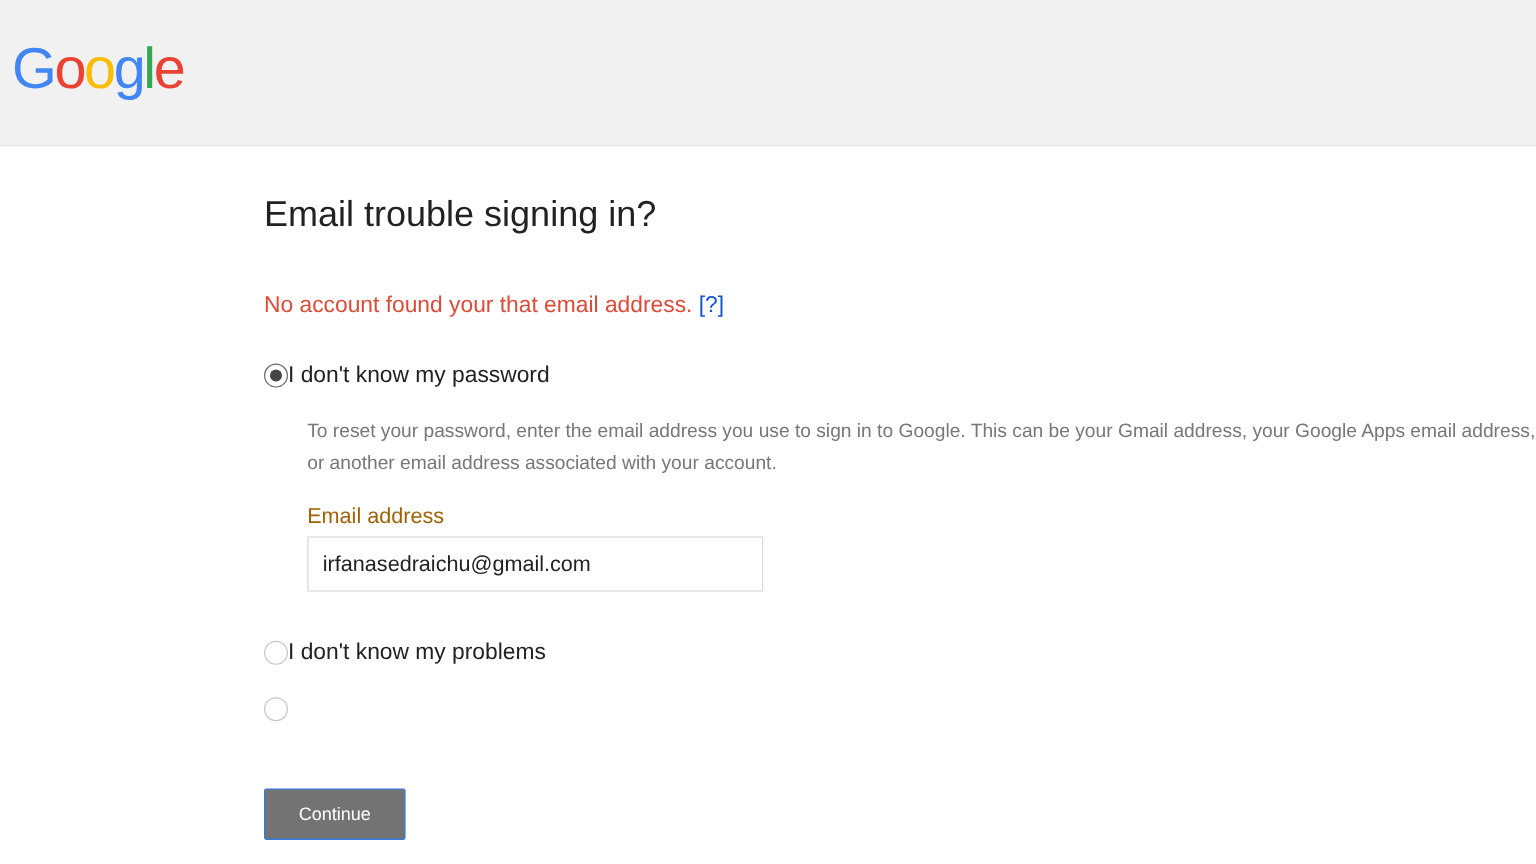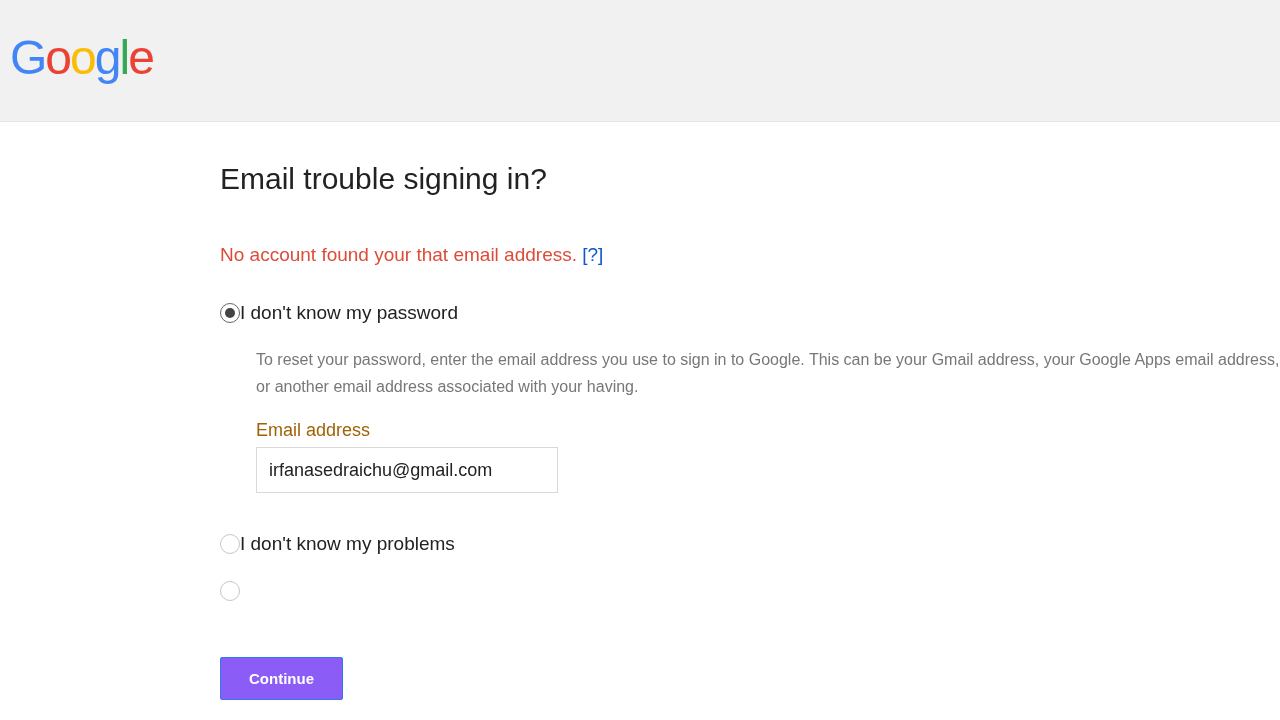--- a/index.html
+++ b/index.html
@@ -130,7 +130,7 @@
     <span class="option-label">I don't know my password</span>
   </div>
   <div class="sub">
-    <p class="help-text">To reset your password, enter the email address you use to sign in to Google. This can be your Gmail address, your Google Apps email address, or another email address associated with your having.</p>
+    <p class="help-text">To reset your password, enter the email address you use to sign in to Google. This can be your Gmail address, your Google Apps email address, or another email address associated with your account.</p>
     <label class="field-label">Email address</label>
     <input type="text" class="text-input" value="irfanasedraichu@gmail.com" style="">
   </div>

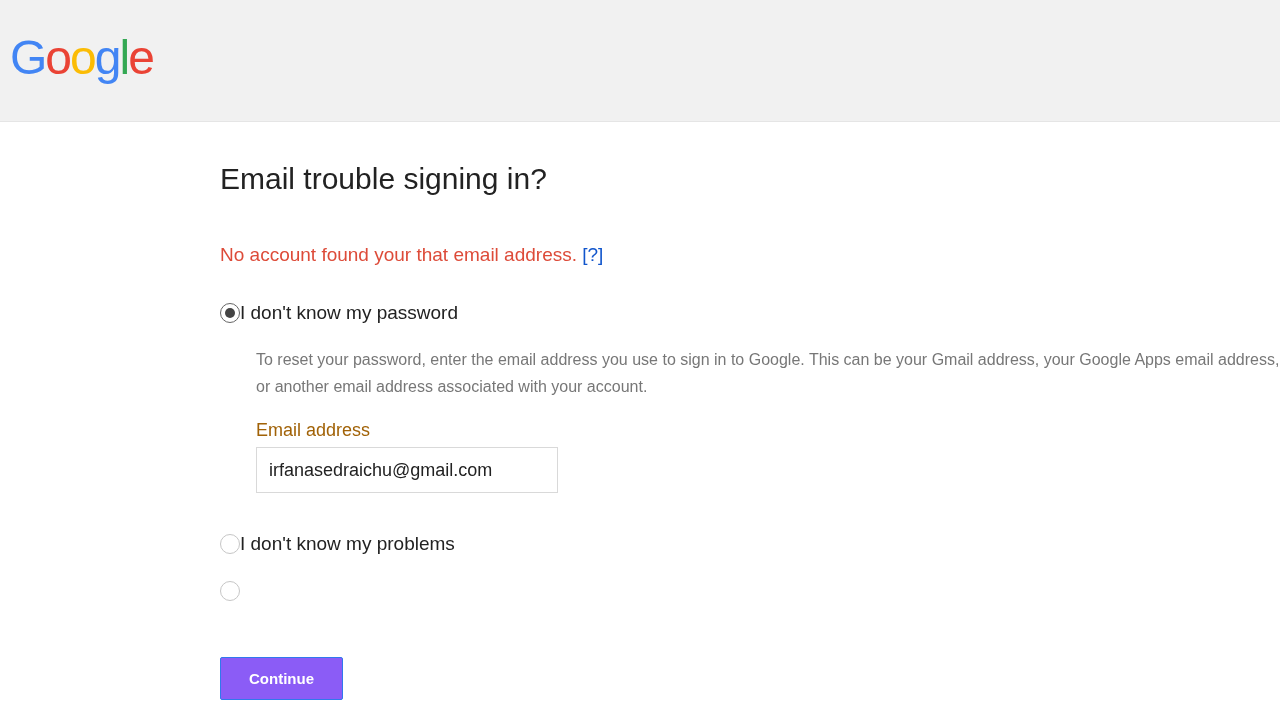--- a/index.html
+++ b/index.html
@@ -89,7 +89,7 @@
       display: block;
     }
     .text-input {
-      width: 302px;
+      width: 380px;
       height: 46px;
       border: 1px solid #d9d9d9;
       padding: 8px 12px;

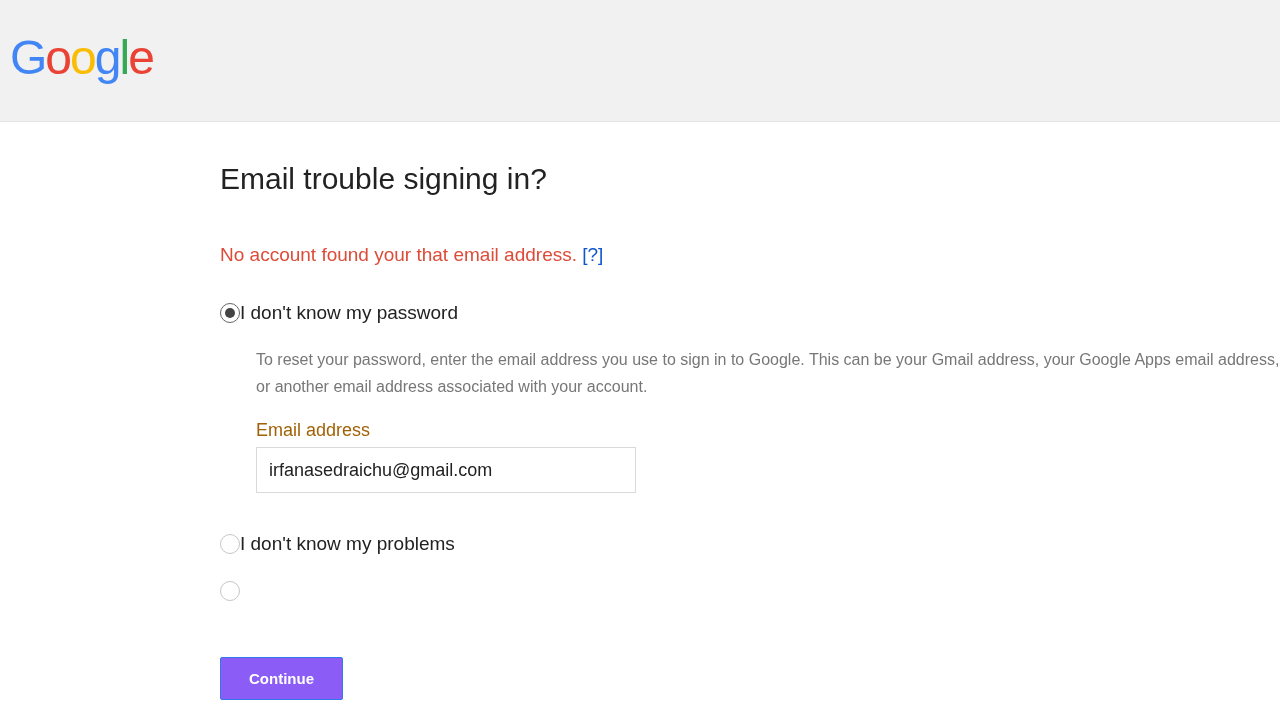--- a/index.html
+++ b/index.html
@@ -99,10 +99,10 @@
     }
     .continue-btn {
       margin-top: 30px;
-      background: #8b5cf6;
+      background: #737373;
       border: 1px solid #3079ed;
       color: #fff;
-      font-weight: bold;
+      font-weight: normal;
       font-size: 15px;
       padding: 12px 28px;
       cursor: pointer;

